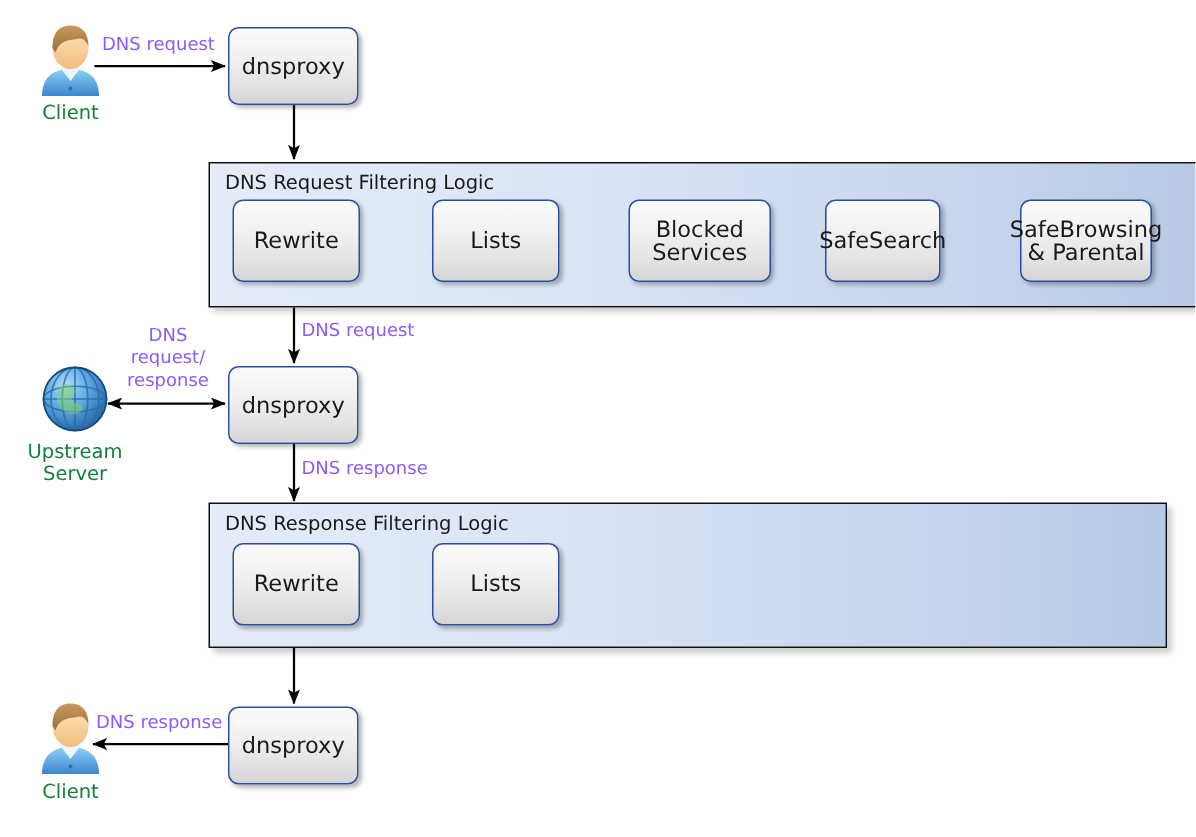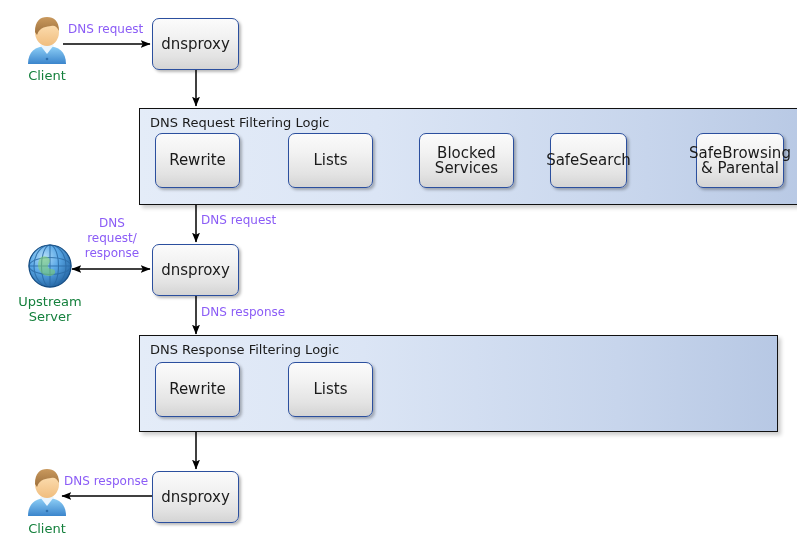--- a/index.html
+++ b/index.html
@@ -171,7 +171,7 @@
   <div class="pbox" style="left:550px; top:133px; width:77px; height:55px;">
     <span>SafeSearch</span>
   </div>
-  <div class="pbox" style="left:680px; top:133px; width:88px; height:55px; white-space:pre-line;margin-left:16px;">
+  <div class="pbox" style="left:680px; top:133px; width:88px; height:55px; white-space:pre-line;">
     <span>SafeBrowsing
 &amp; Parental</span>
   </div>

